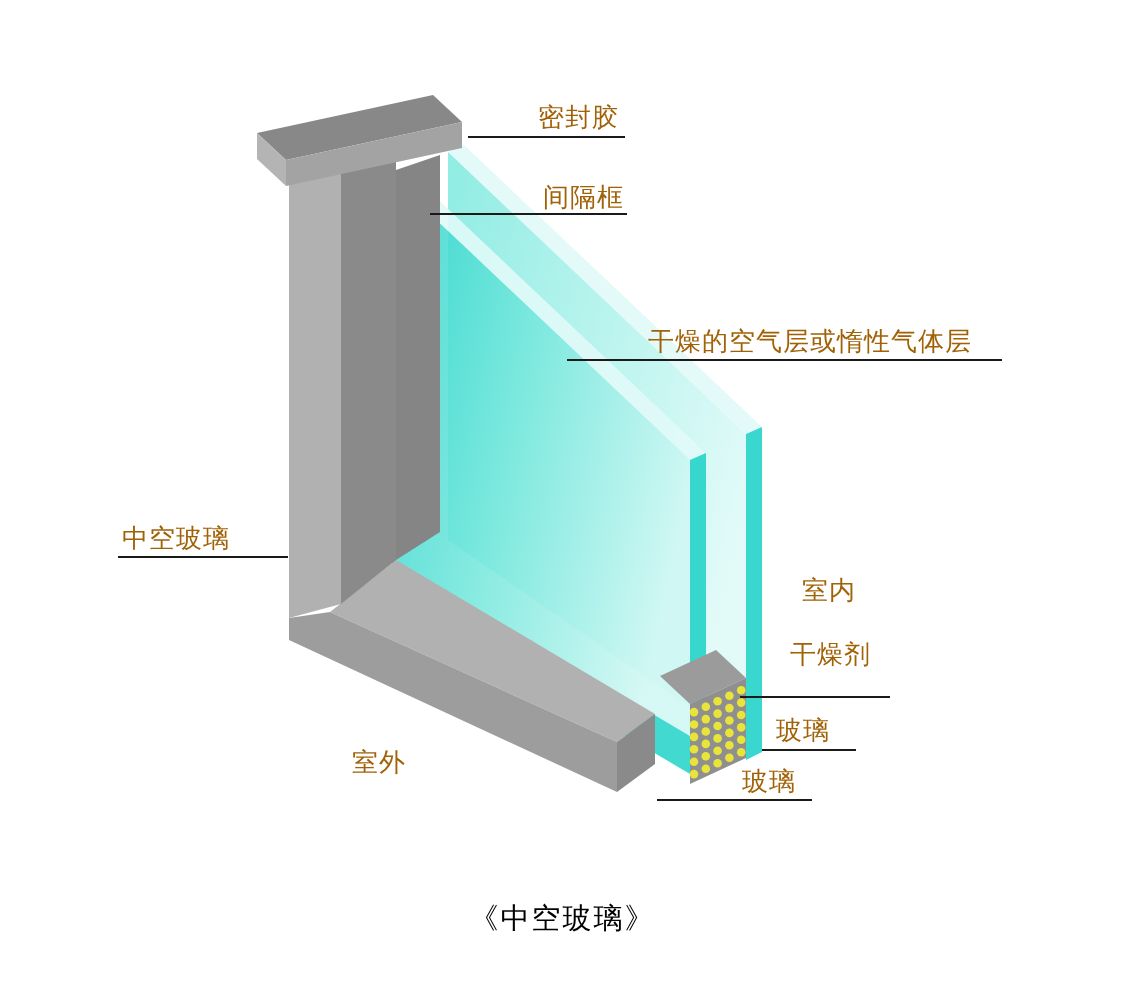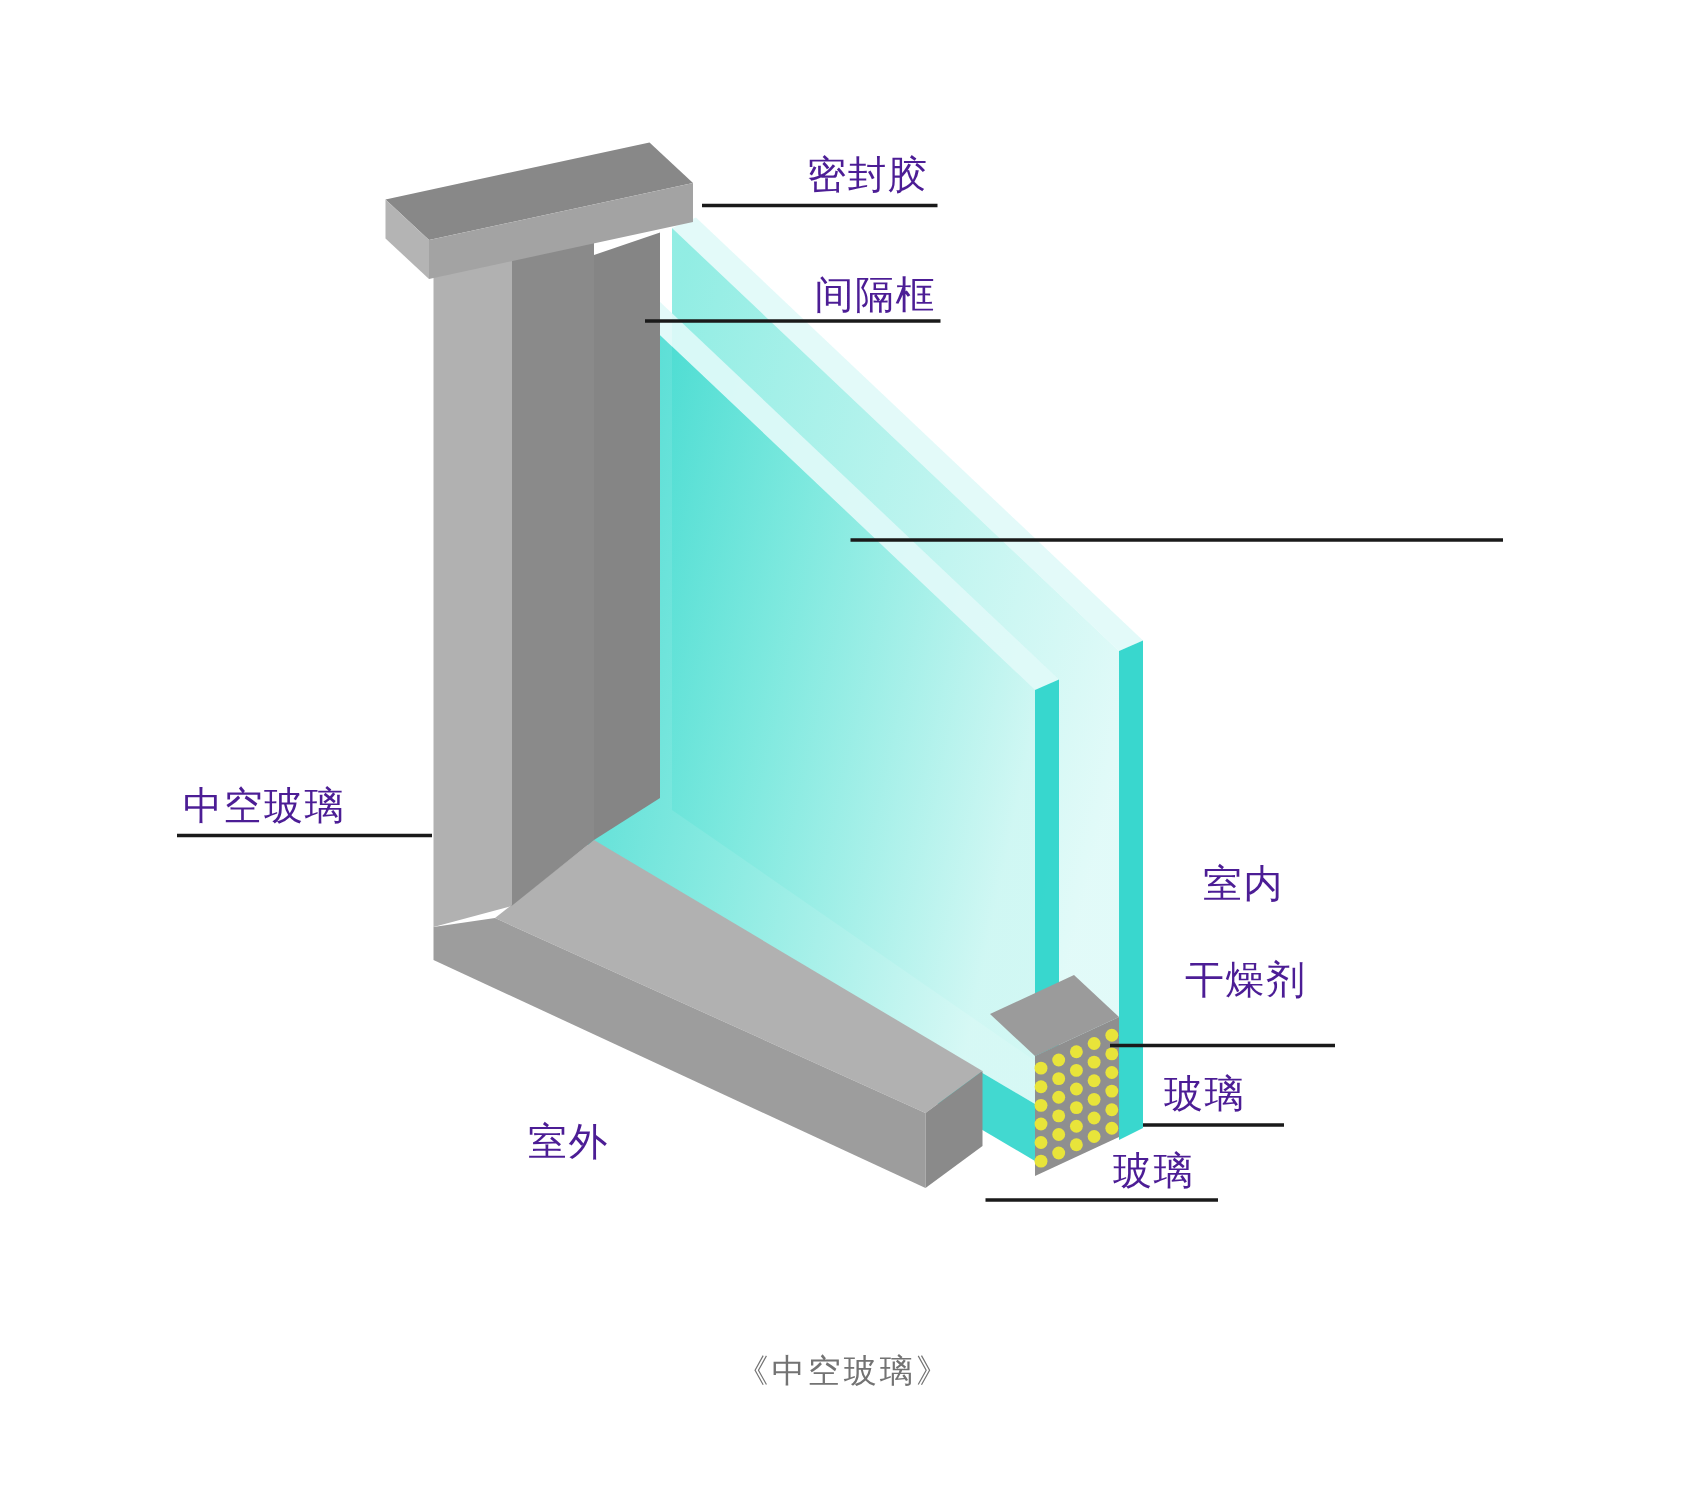--- a/index.html
+++ b/index.html
@@ -6,7 +6,7 @@
   body{background:#ffffff;font-family:"DejaVu Serif","Liberation Serif",serif}
   .stage{position:relative;width:1125px;height:1001px;background:#ffffff;overflow:hidden}
   svg.diagram{position:absolute;left:0;top:0}
-  .label{position:absolute;font-size:26px;line-height:1.15;color:#4c1d95;letter-spacing:1px;white-space:nowrap}
+  .label{position:absolute;font-size:26px;line-height:1.15;color:#a16207;letter-spacing:1px;white-space:nowrap}
   .title{position:absolute;left:0;top:899px;width:100%;text-align:center;font-size:22px;color:#737373;letter-spacing:2px}
 </style>
 </head>

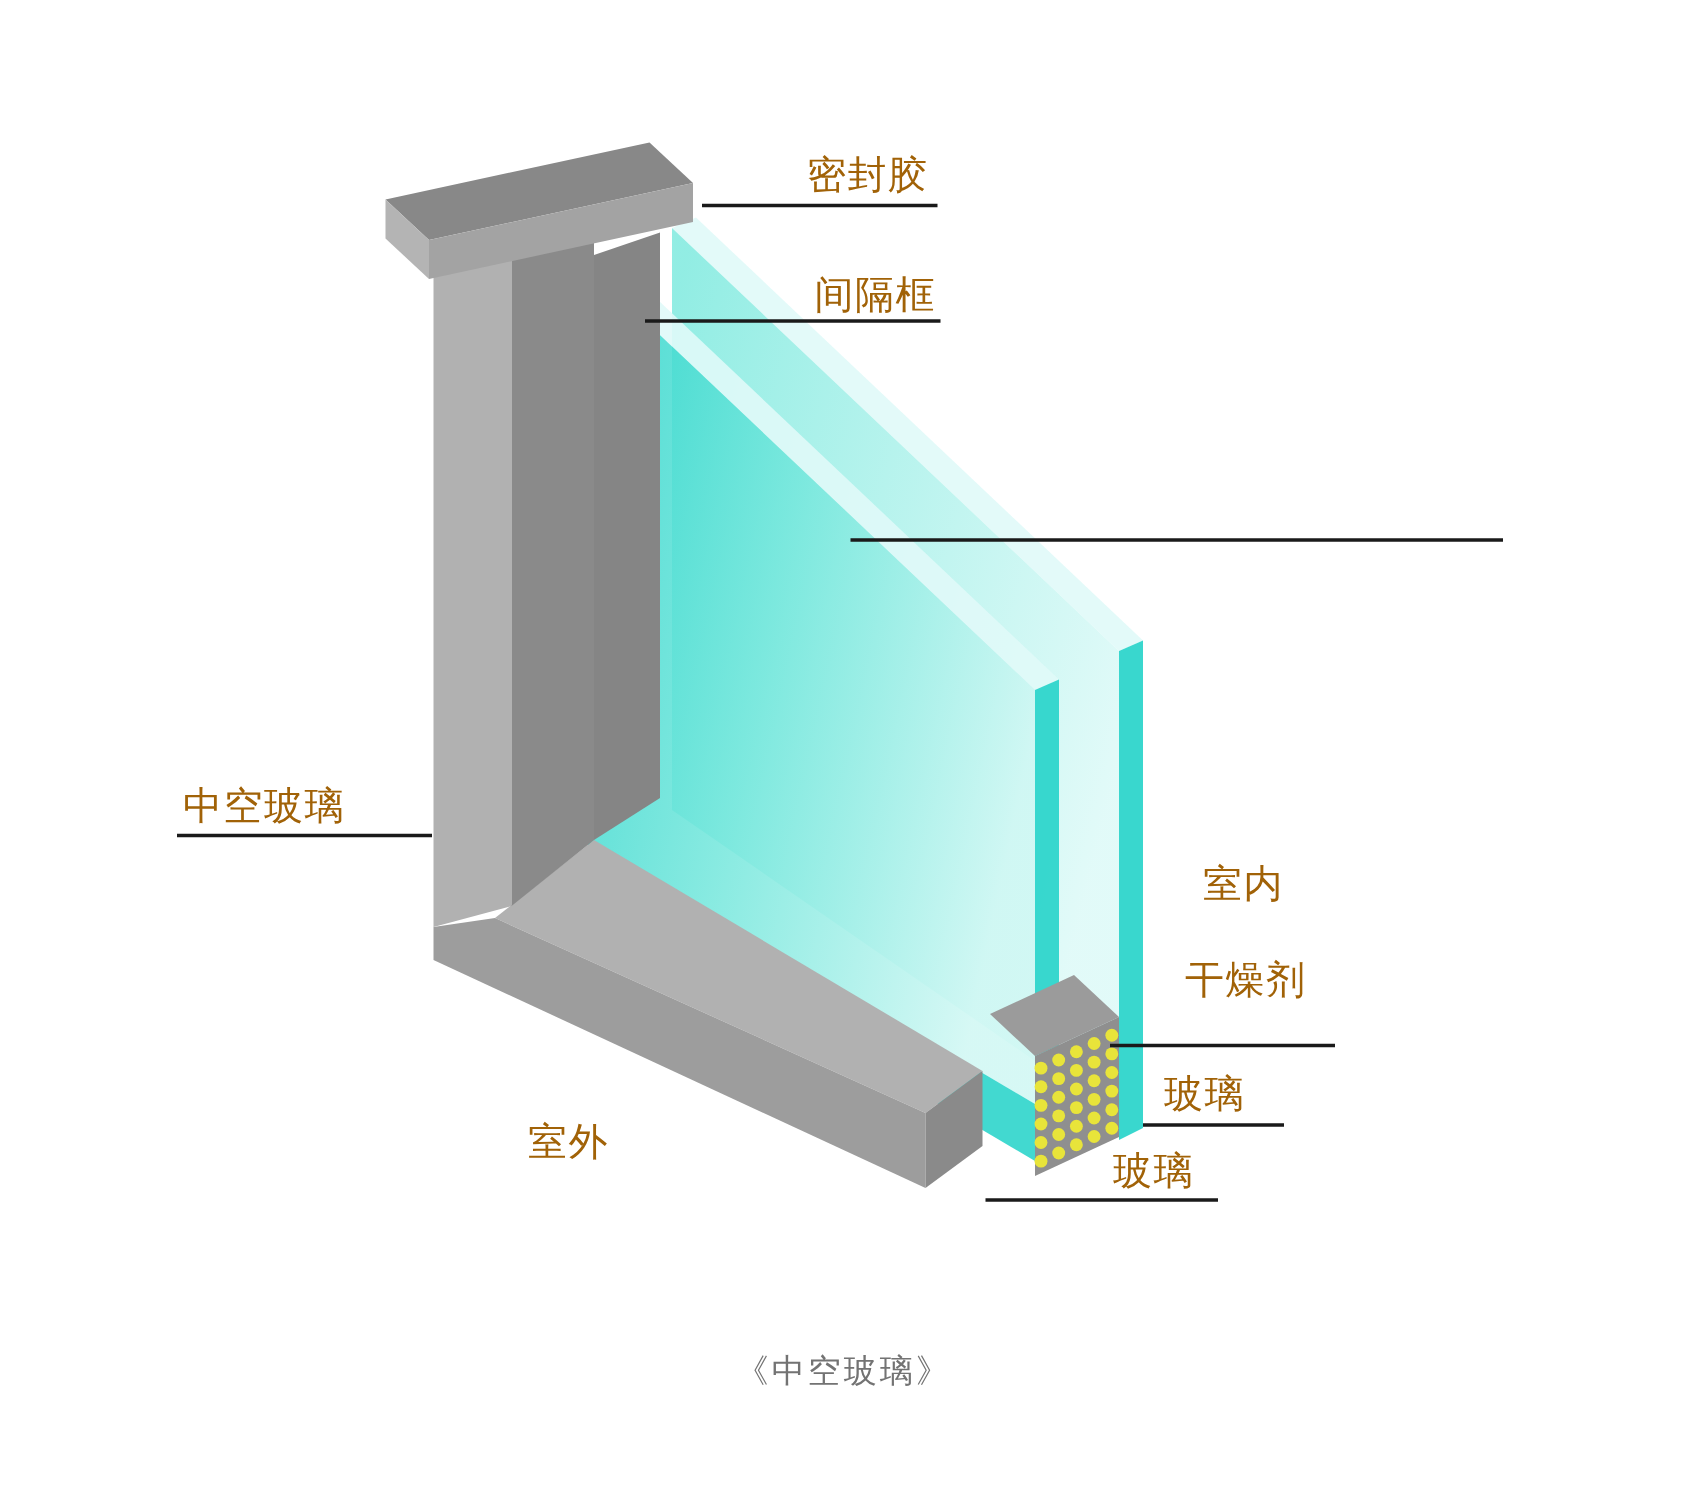--- a/index.html
+++ b/index.html
@@ -95,6 +95,7 @@
 
   <div class="label" style="left:538px;top:103px">密封胶</div>
   <div class="label" style="left:543px;top:183px">间隔框</div>
+  <div class="label" style="left:648px;top:327px">干燥的空气层或惰性气体层</div>
   <div class="label" style="left:122px;top:524px">中空玻璃</div>
   <div class="label" style="left:802px;top:576px">室内</div>
   <div class="label" style="left:790px;top:640px">干燥剂</div>

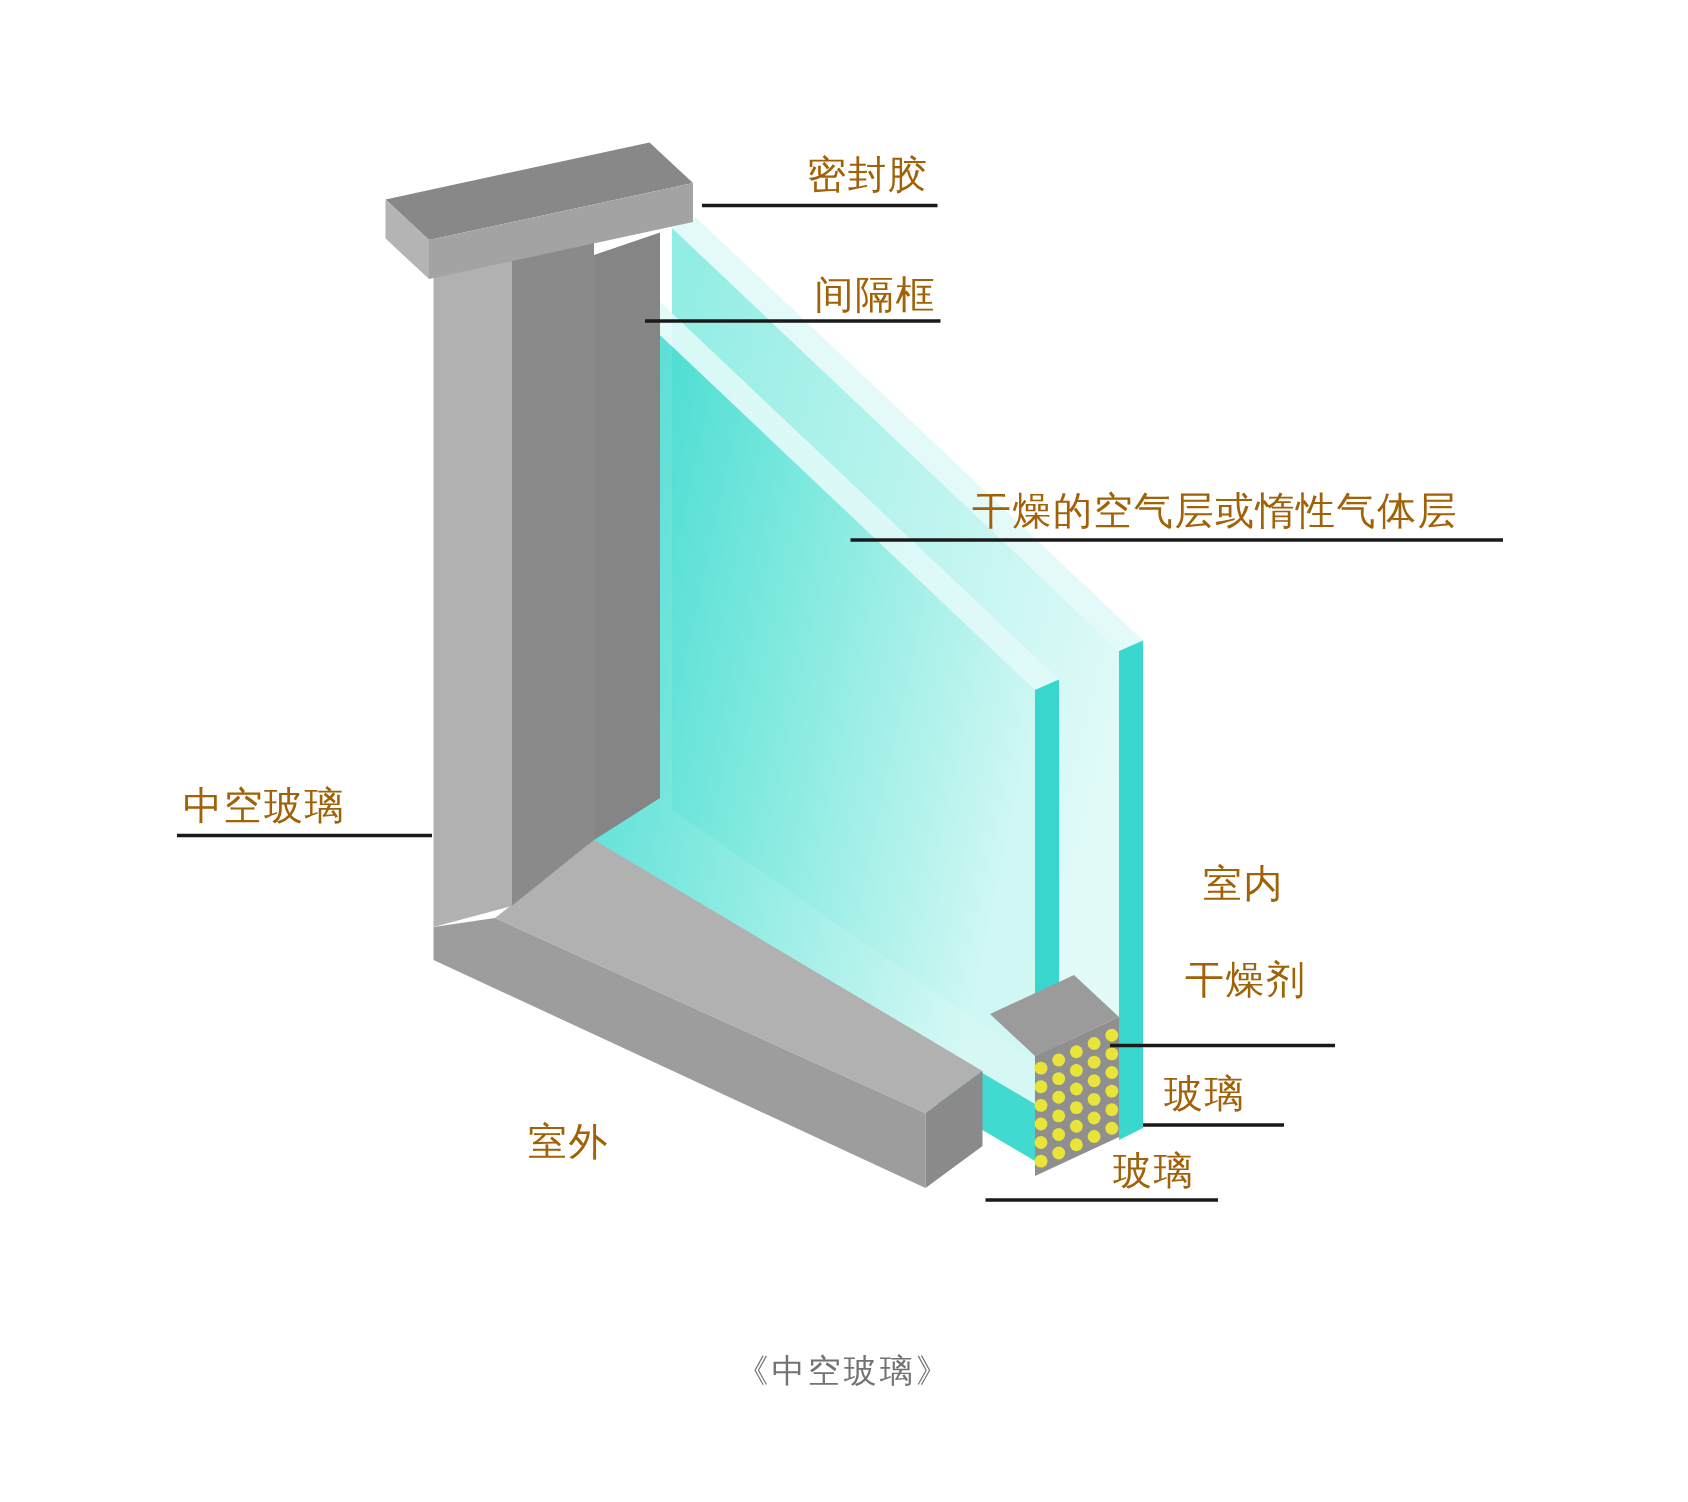--- a/index.html
+++ b/index.html
@@ -7,7 +7,7 @@
   .stage{position:relative;width:1125px;height:1001px;background:#ffffff;overflow:hidden}
   svg.diagram{position:absolute;left:0;top:0}
   .label{position:absolute;font-size:26px;line-height:1.15;color:#a16207;letter-spacing:1px;white-space:nowrap}
-  .title{position:absolute;left:0;top:899px;width:100%;text-align:center;font-size:22px;color:#737373;letter-spacing:2px}
+  .title{position:absolute;left:0;top:899px;width:100%;text-align:center;font-size:29px;color:#000000;letter-spacing:2px}
 </style>
 </head>
 <body>

